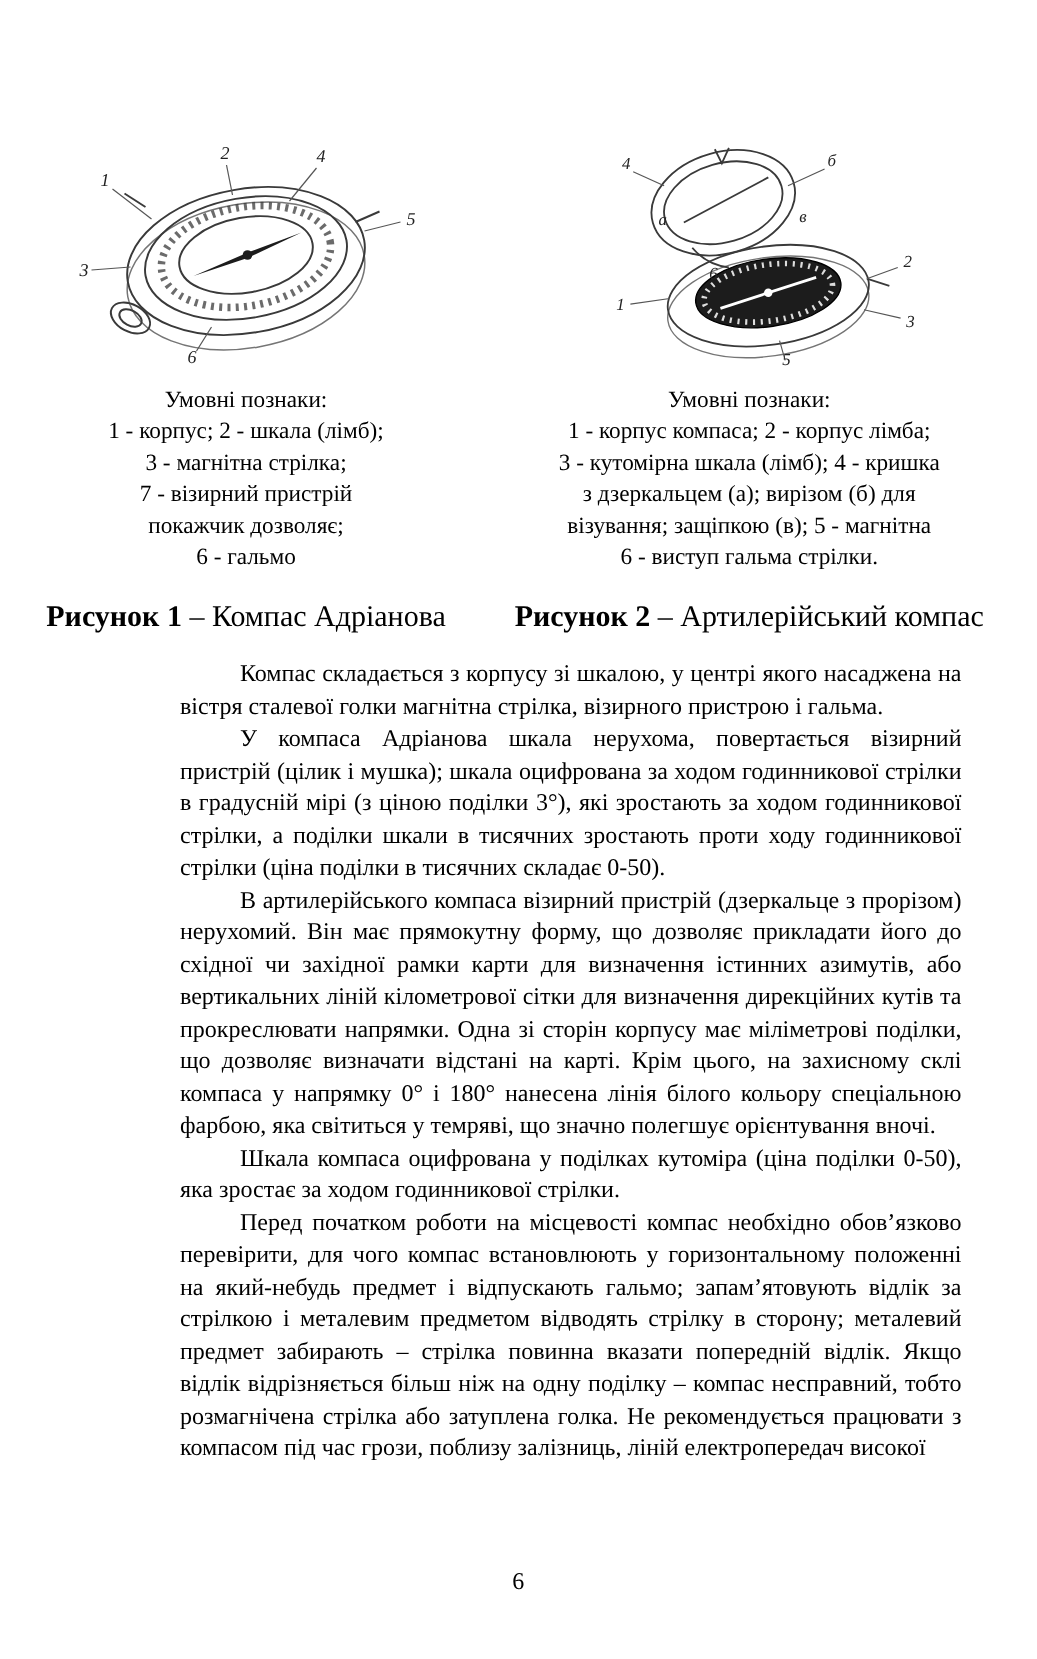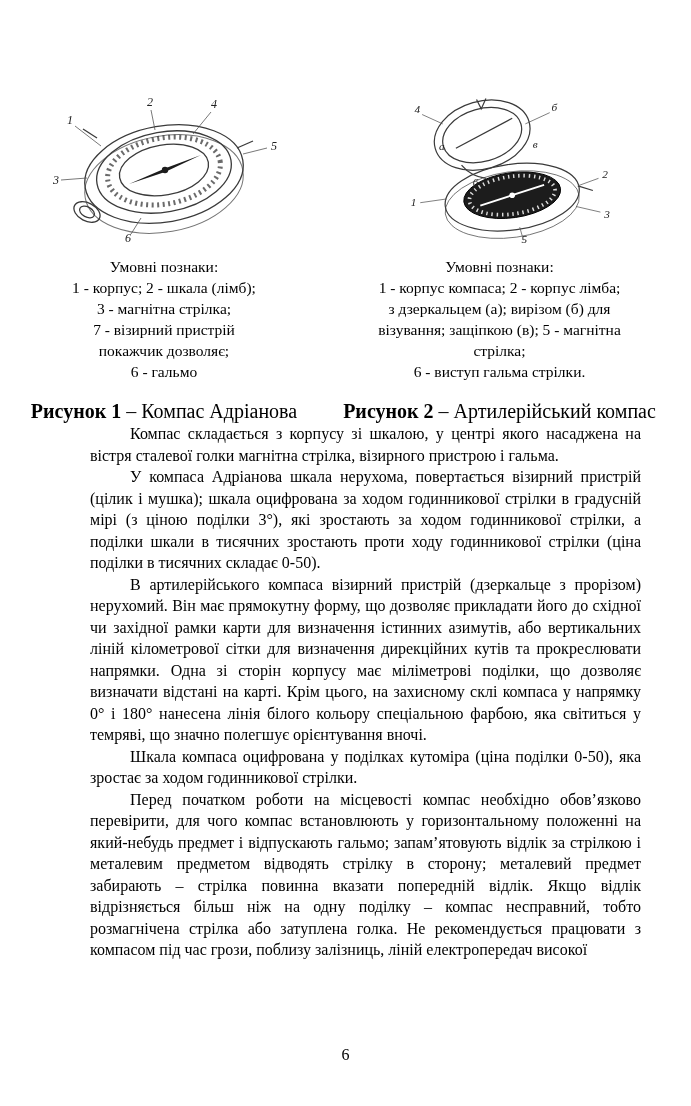--- a/index.html
+++ b/index.html
@@ -164,6 +164,7 @@
       <div class="legend">
         <div>Умовні познаки:</div>
         <div>1 - корпус компаса; 2 - корпус лімба;</div>
+        <div>3 - кутомірна шкала (лімб); 4 - кришка</div>
         <div>з дзеркальцем (а); вирізом (б) для</div>
         <div>візування; защіпкою (в); 5 - магнітна</div>
         <div>стрілка;</div>

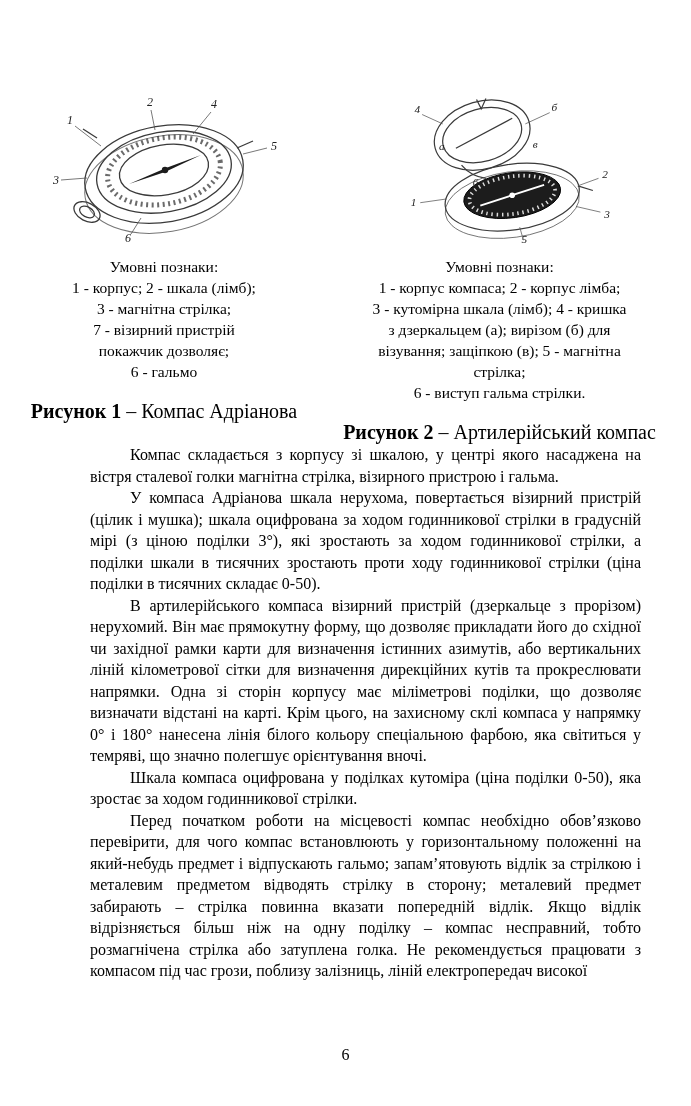--- a/index.html
+++ b/index.html
@@ -167,7 +167,6 @@
         <div>3 - кутомірна шкала (лімб); 4 - кришка</div>
         <div>з дзеркальцем (а); вирізом (б) для</div>
         <div>візування; защіпкою (в); 5 - магнітна</div>
-        <div>стрілка;</div>
         <div>6 - виступ гальма стрілки.</div>
       </div>
       <p class="caption"><b>Рисунок 2</b><span> – Артилерійський компас</span></p>

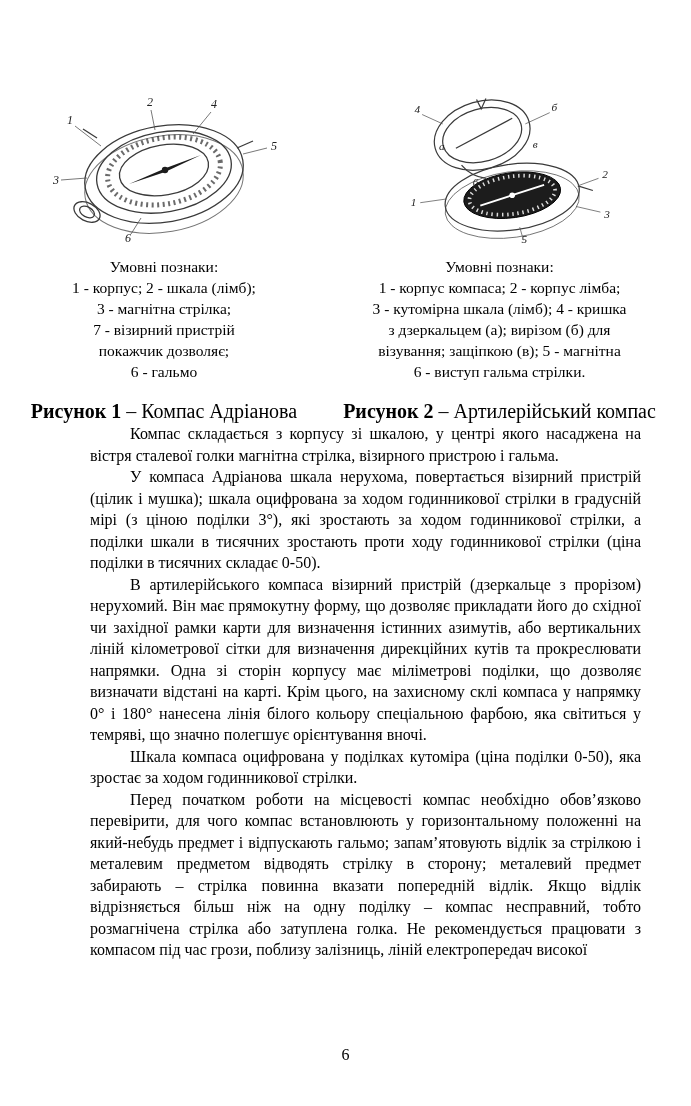--- a/index.html
+++ b/index.html
@@ -47,7 +47,8 @@
   }
   .caption b { font-weight: bold; }
   .body-text {
-    padding: 0 50px 0 90px;
+    margin-top: 16px;
+    padding: 0 50px 0 120px;
   }
   .para {
     margin: 0;

